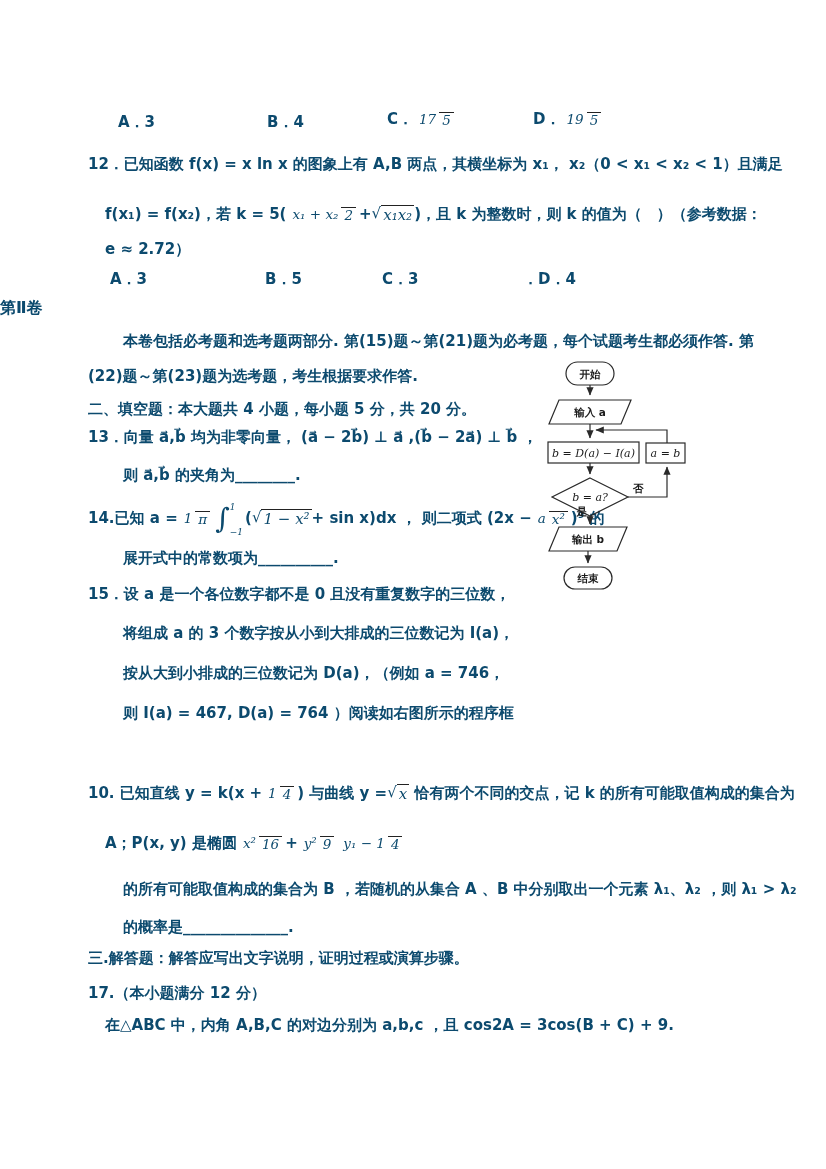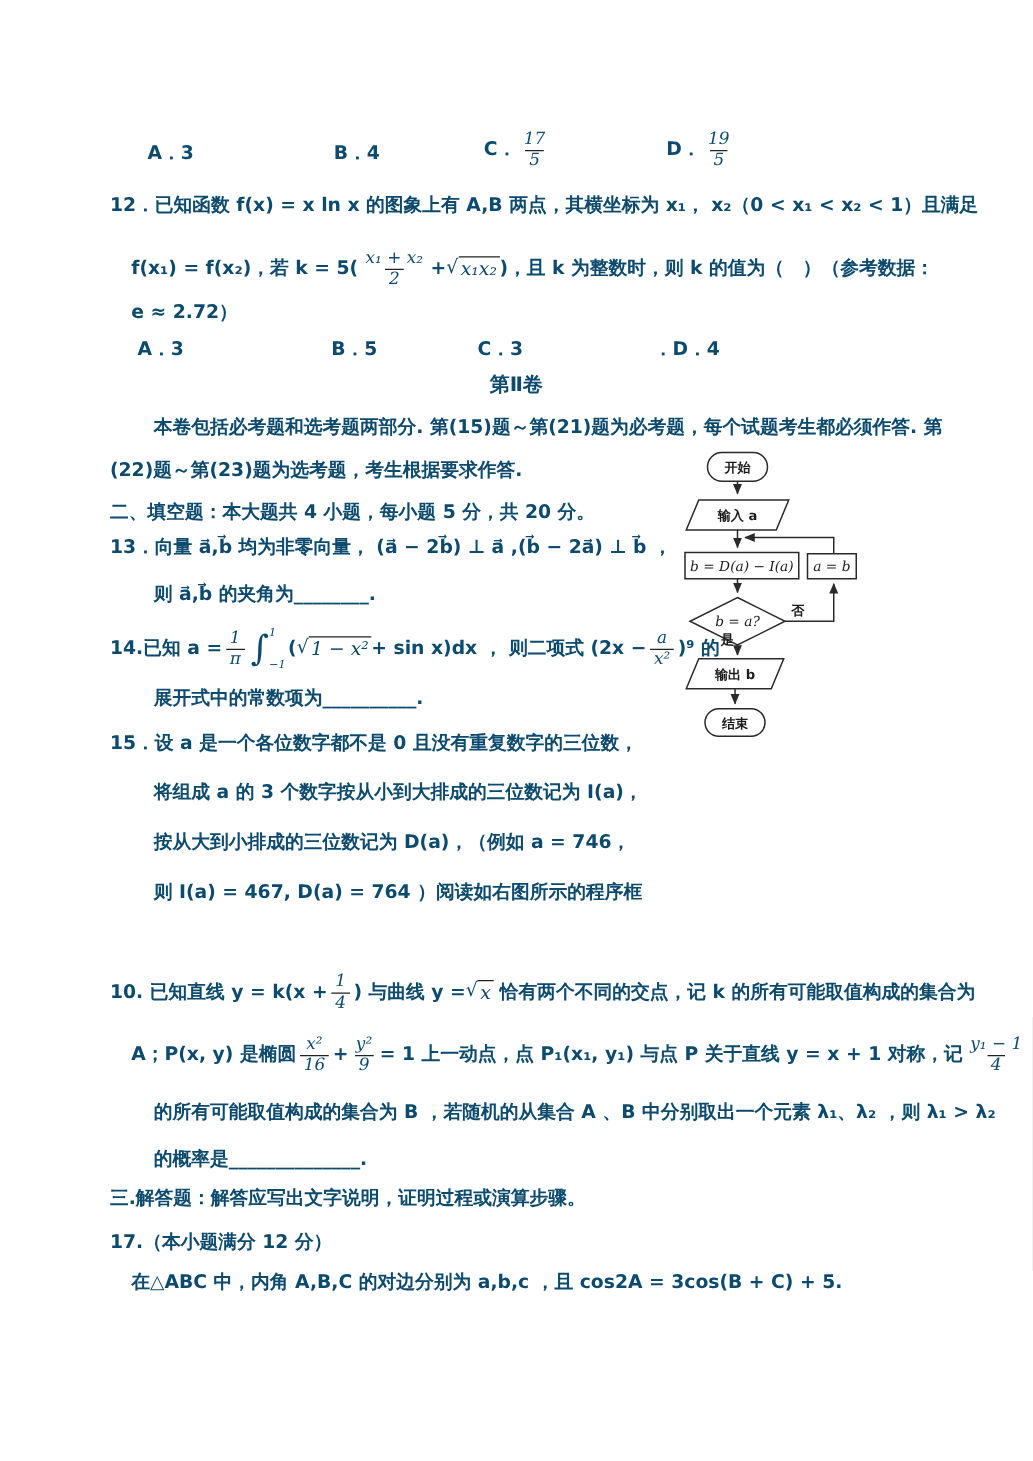--- a/index.html
+++ b/index.html
@@ -14,7 +14,7 @@
   }
   .centered{display:block;text-align:center;font-size:16px;}
   .frac{
-    display:inline-flex;flex-direction:column;align-items:center;
+    display:inline-flex;flex-direction:row;align-items:center;
     font-family:"DejaVu Serif","Liberation Serif",serif;font-style:italic;font-weight:normal;
     font-size:13.5px;line-height:1.15;margin:0 3px;vertical-align:middle;
   }

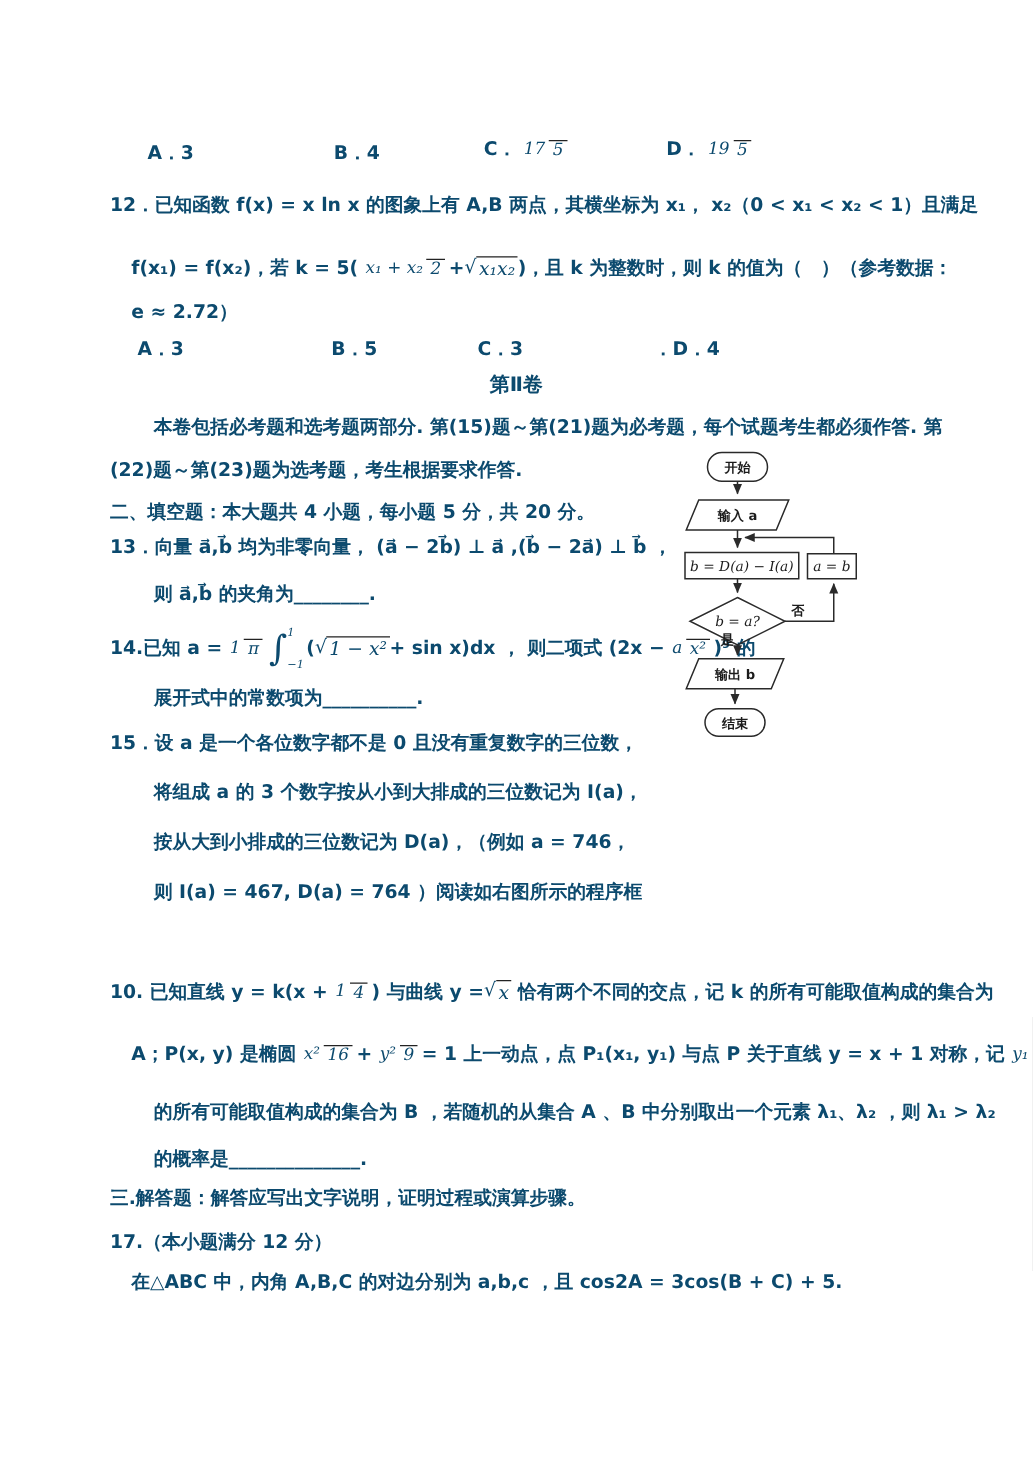--- a/index.html
+++ b/index.html
@@ -12,7 +12,7 @@
     position:absolute;display:flex;align-items:center;
     font-size:15px;font-weight:bold;white-space:pre;line-height:1.3;
   }
-  .centered{display:block;text-align:center;font-size:16px;}
+  .centered{display:block;text-align:left;font-size:16px;}
   .frac{
     display:inline-flex;flex-direction:row;align-items:center;
     font-family:"DejaVu Serif","Liberation Serif",serif;font-style:italic;font-weight:normal;

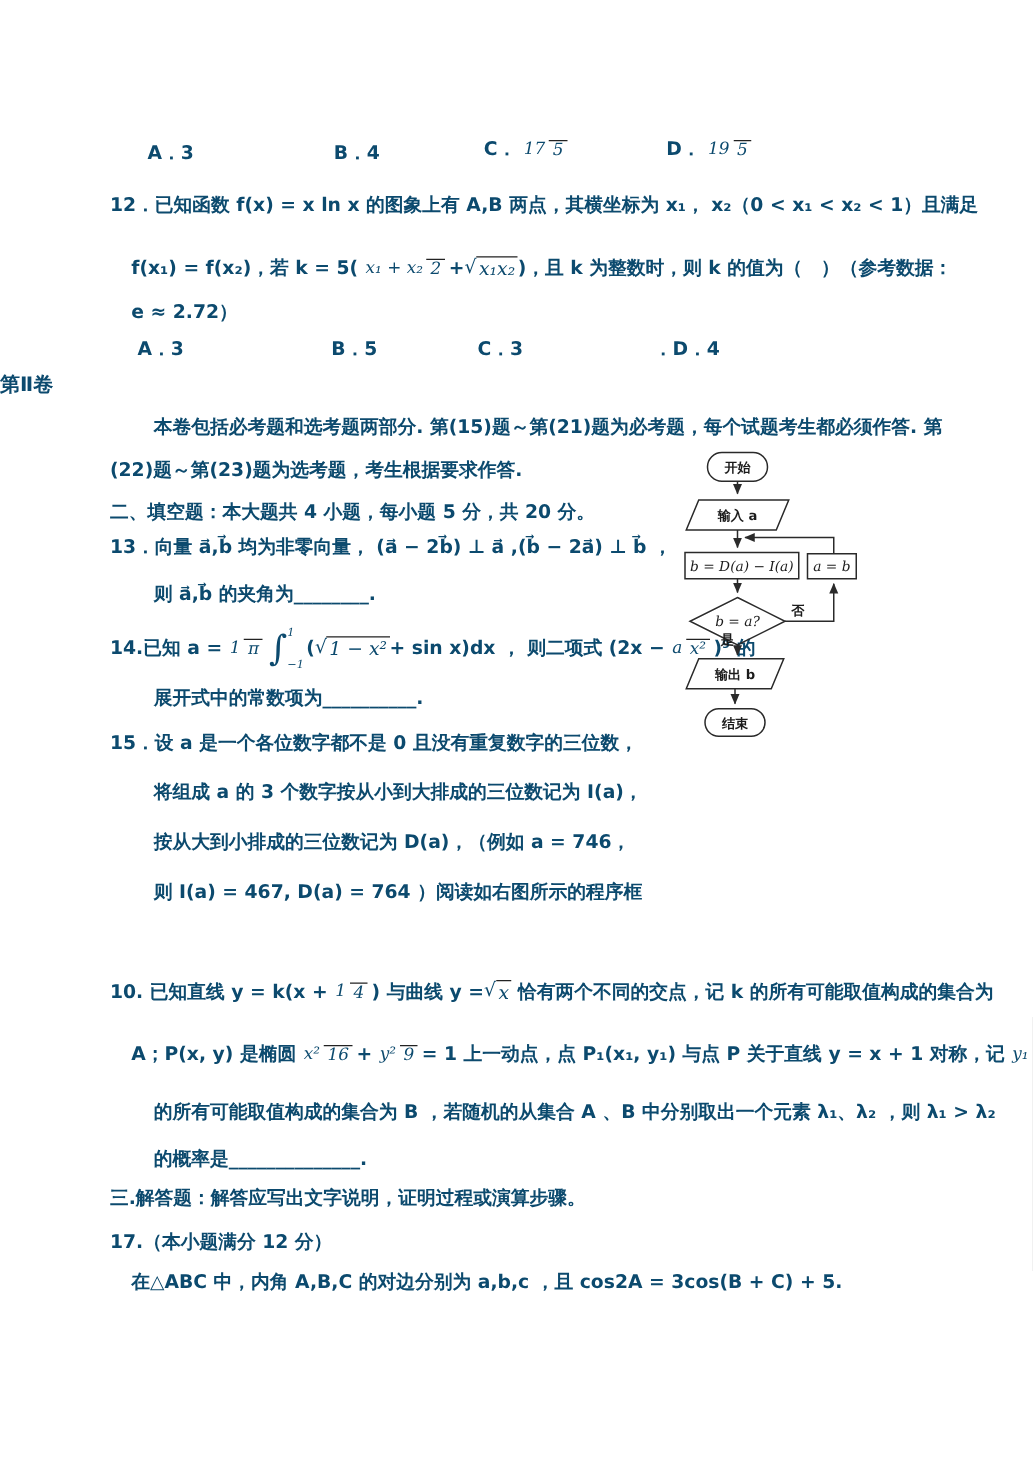--- a/index.html
+++ b/index.html
@@ -140,7 +140,6 @@
       <span class="num">y²</span>
       <span class="den">9</span>
     </span>
-    <span>= 1 上一动点，点 P₁(x₁, y₁) 与点 P 关于直线 y = x + 1 对称，记</span>
     <span class="frac">
       <span class="num">y₁ − 1</span>
       <span class="den">4</span>

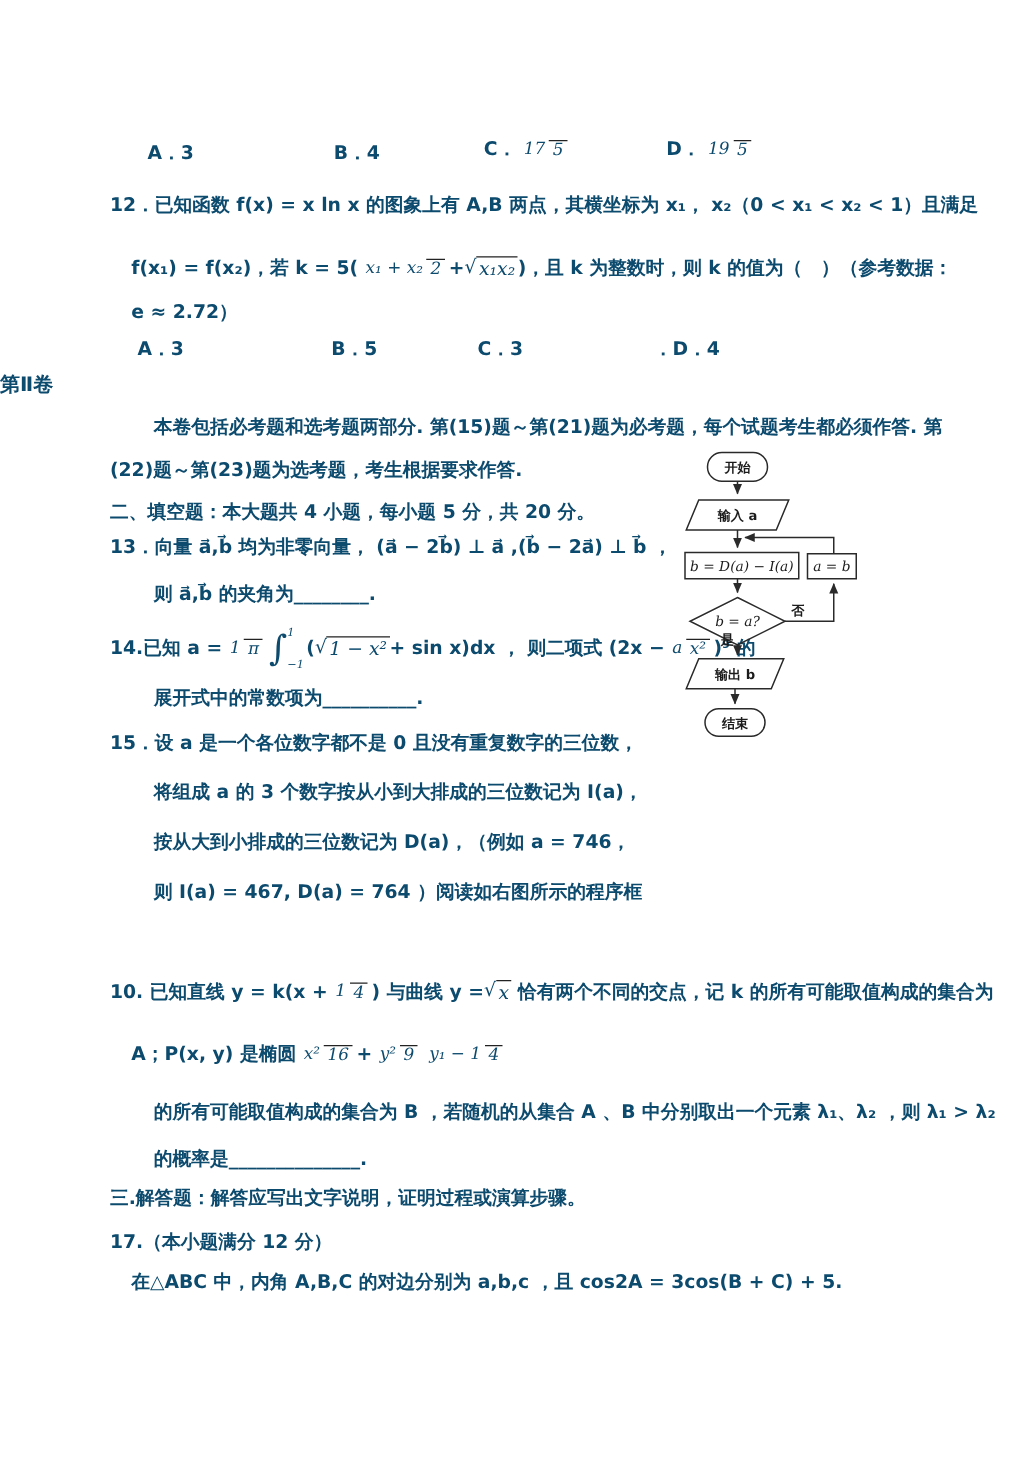--- a/index.html
+++ b/index.html
@@ -151,7 +151,7 @@
   <span class="line" style="left:88px;top:949px">三.解答题：解答应写出文字说明，证明过程或演算步骤。</span>
 
   <span class="line" style="left:88px;top:984px">17.（本小题满分 12 分）</span>
-  <span class="line" style="left:105px;top:1016px">在△ABC 中，内角 A,B,C 的对边分别为 a,b,c ，且 cos2A = 3cos(B + C) + 5.</span>
+  <span class="line" style="left:105px;top:1016px">在△ABC 中，内角 A,B,C 的对边分别为 a,b,c ，且 cos2A = 3cos(B + C) + 9.</span>
 
   <svg class="flow" width="170" height="240" viewBox="0 0 170 240" xmlns="http://www.w3.org/2000/svg">
     <defs>

